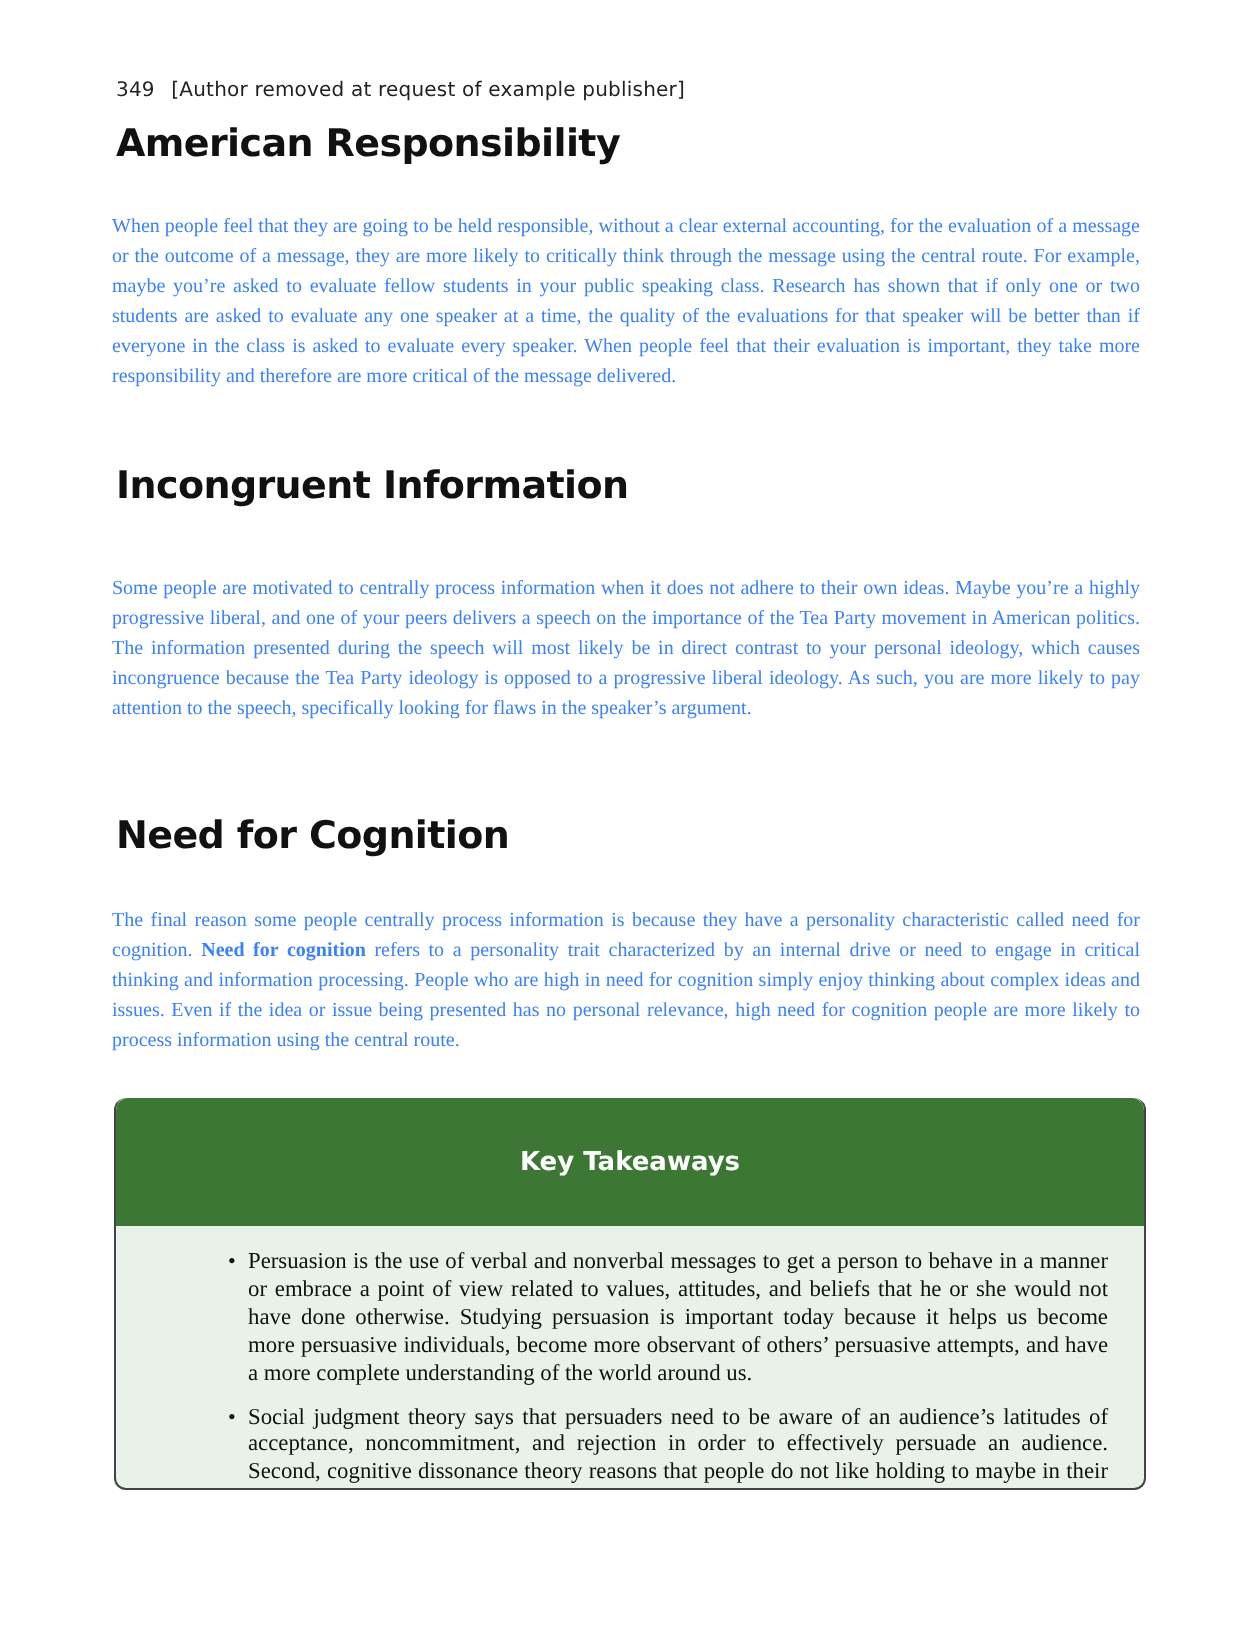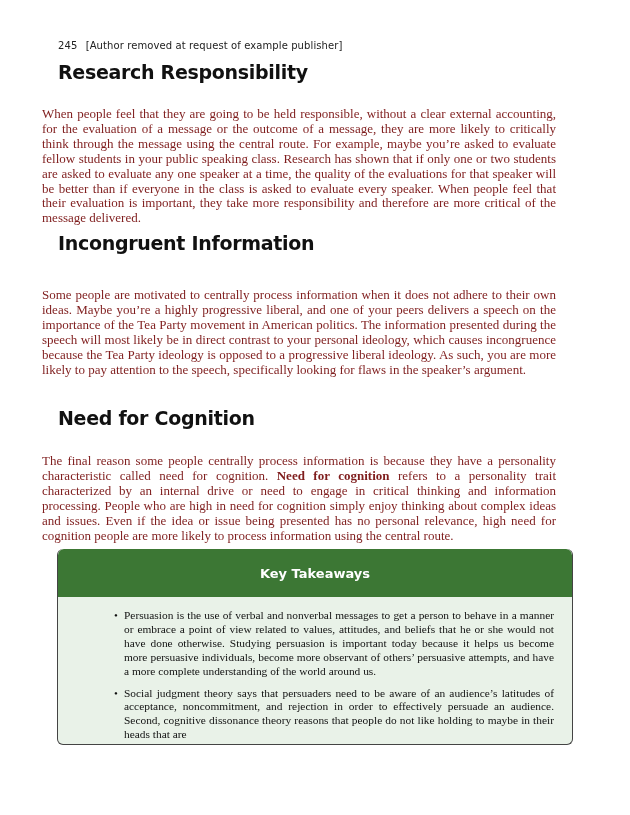--- a/index.html
+++ b/index.html
@@ -56,7 +56,7 @@
 <body>
 
 <div class="page-header">
-  <span class="num">245</span>
+  <span class="num">349</span>
   <span>[Author removed at request of example publisher]</span>
 </div>
 

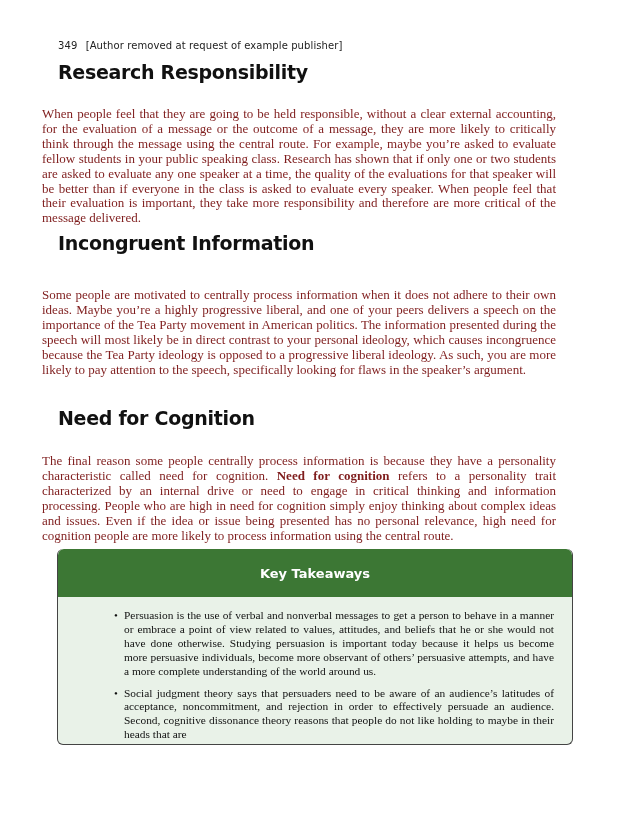--- a/index.html
+++ b/index.html
@@ -60,7 +60,7 @@
   <span>[Author removed at request of example publisher]</span>
 </div>
 
-<h2 style="top:61px;">Research Responsibility</h2>
+<h2 style="top:61px;">American Responsibility</h2>
 <p class="para" style="top:107px;">When people feel that they are going to be held responsible, without a clear external accounting, for the evaluation of a message or the outcome of a message, they are more likely to critically think through the message using the central route. For example, maybe you’re asked to evaluate fellow students in your public speaking class. Research has shown that if only one or two students are asked to evaluate any one speaker at a time, the quality of the evaluations for that speaker will be better than if everyone in the class is asked to evaluate every speaker. When people feel that their evaluation is important, they take more responsibility and therefore are more critical of the message delivered.</p>
 
 <h2 style="top:232px;">Incongruent Information</h2>

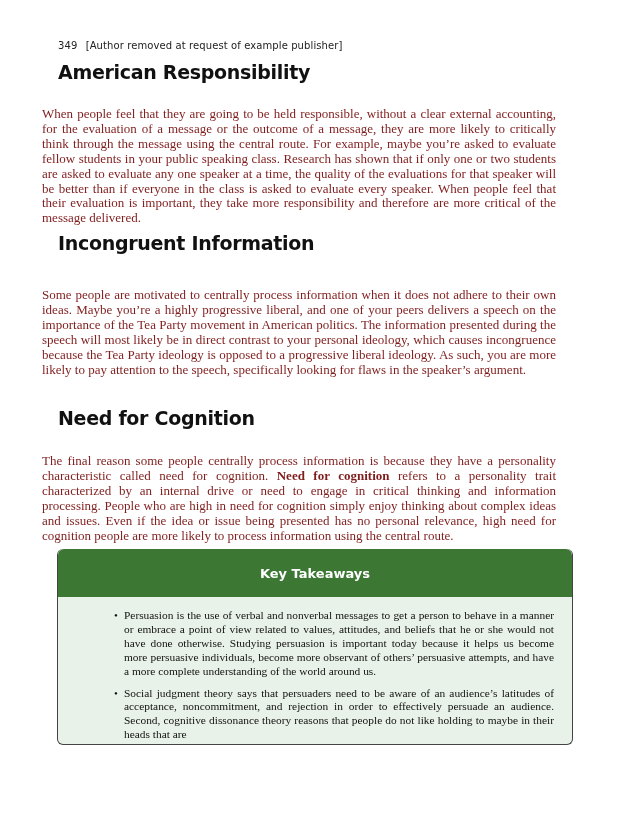--- a/index.html
+++ b/index.html
@@ -16,9 +16,9 @@
       font-size: 19px; color: #111; letter-spacing: -0.3px;
     }
     .para {
-      position: absolute; left: 42px; width: 514px; margin: 0;
-      font-family: "Liberation Serif", serif; font-size: 13px; line-height: 14.9px;
-      color: #7f1d1d; text-align: justify; hyphens: auto;
+      position: absolute; left: 56px; width: 514px; margin: 0;
+      font-family: "Liberation Serif", serif; font-size: 10px; line-height: 14.9px;
+      color: #3b82f6; text-align: justify; hyphens: auto;
     }
     .para b { font-weight: bold; }
     .takeaways {

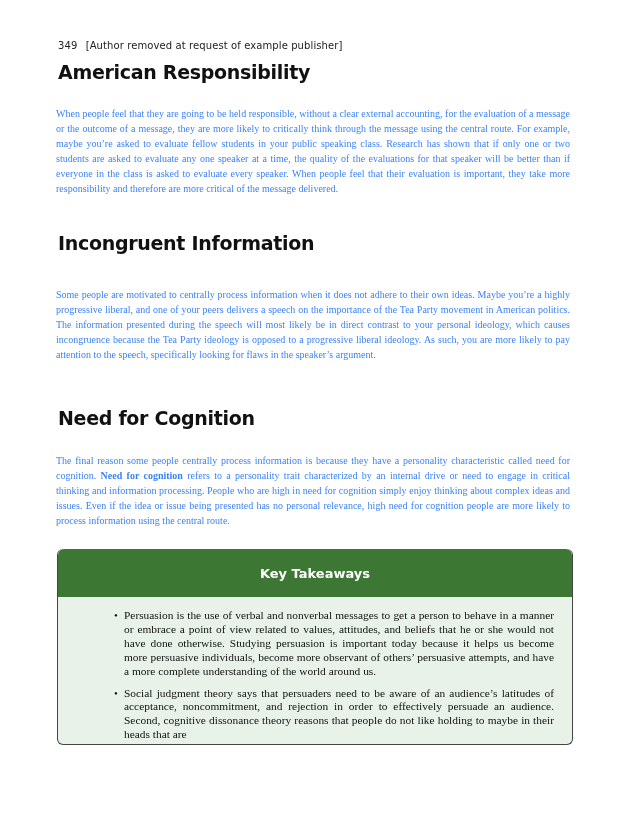--- a/index.html
+++ b/index.html
@@ -31,7 +31,7 @@
       overflow: hidden;
     }
     .takeaways-header {
-      height: 48px; background: #3c7734;
+      height: 64px; background: #3c7734;
       display: flex; align-items: center; justify-content: center;
       border-radius: 6px 6px 0 0;
     }

